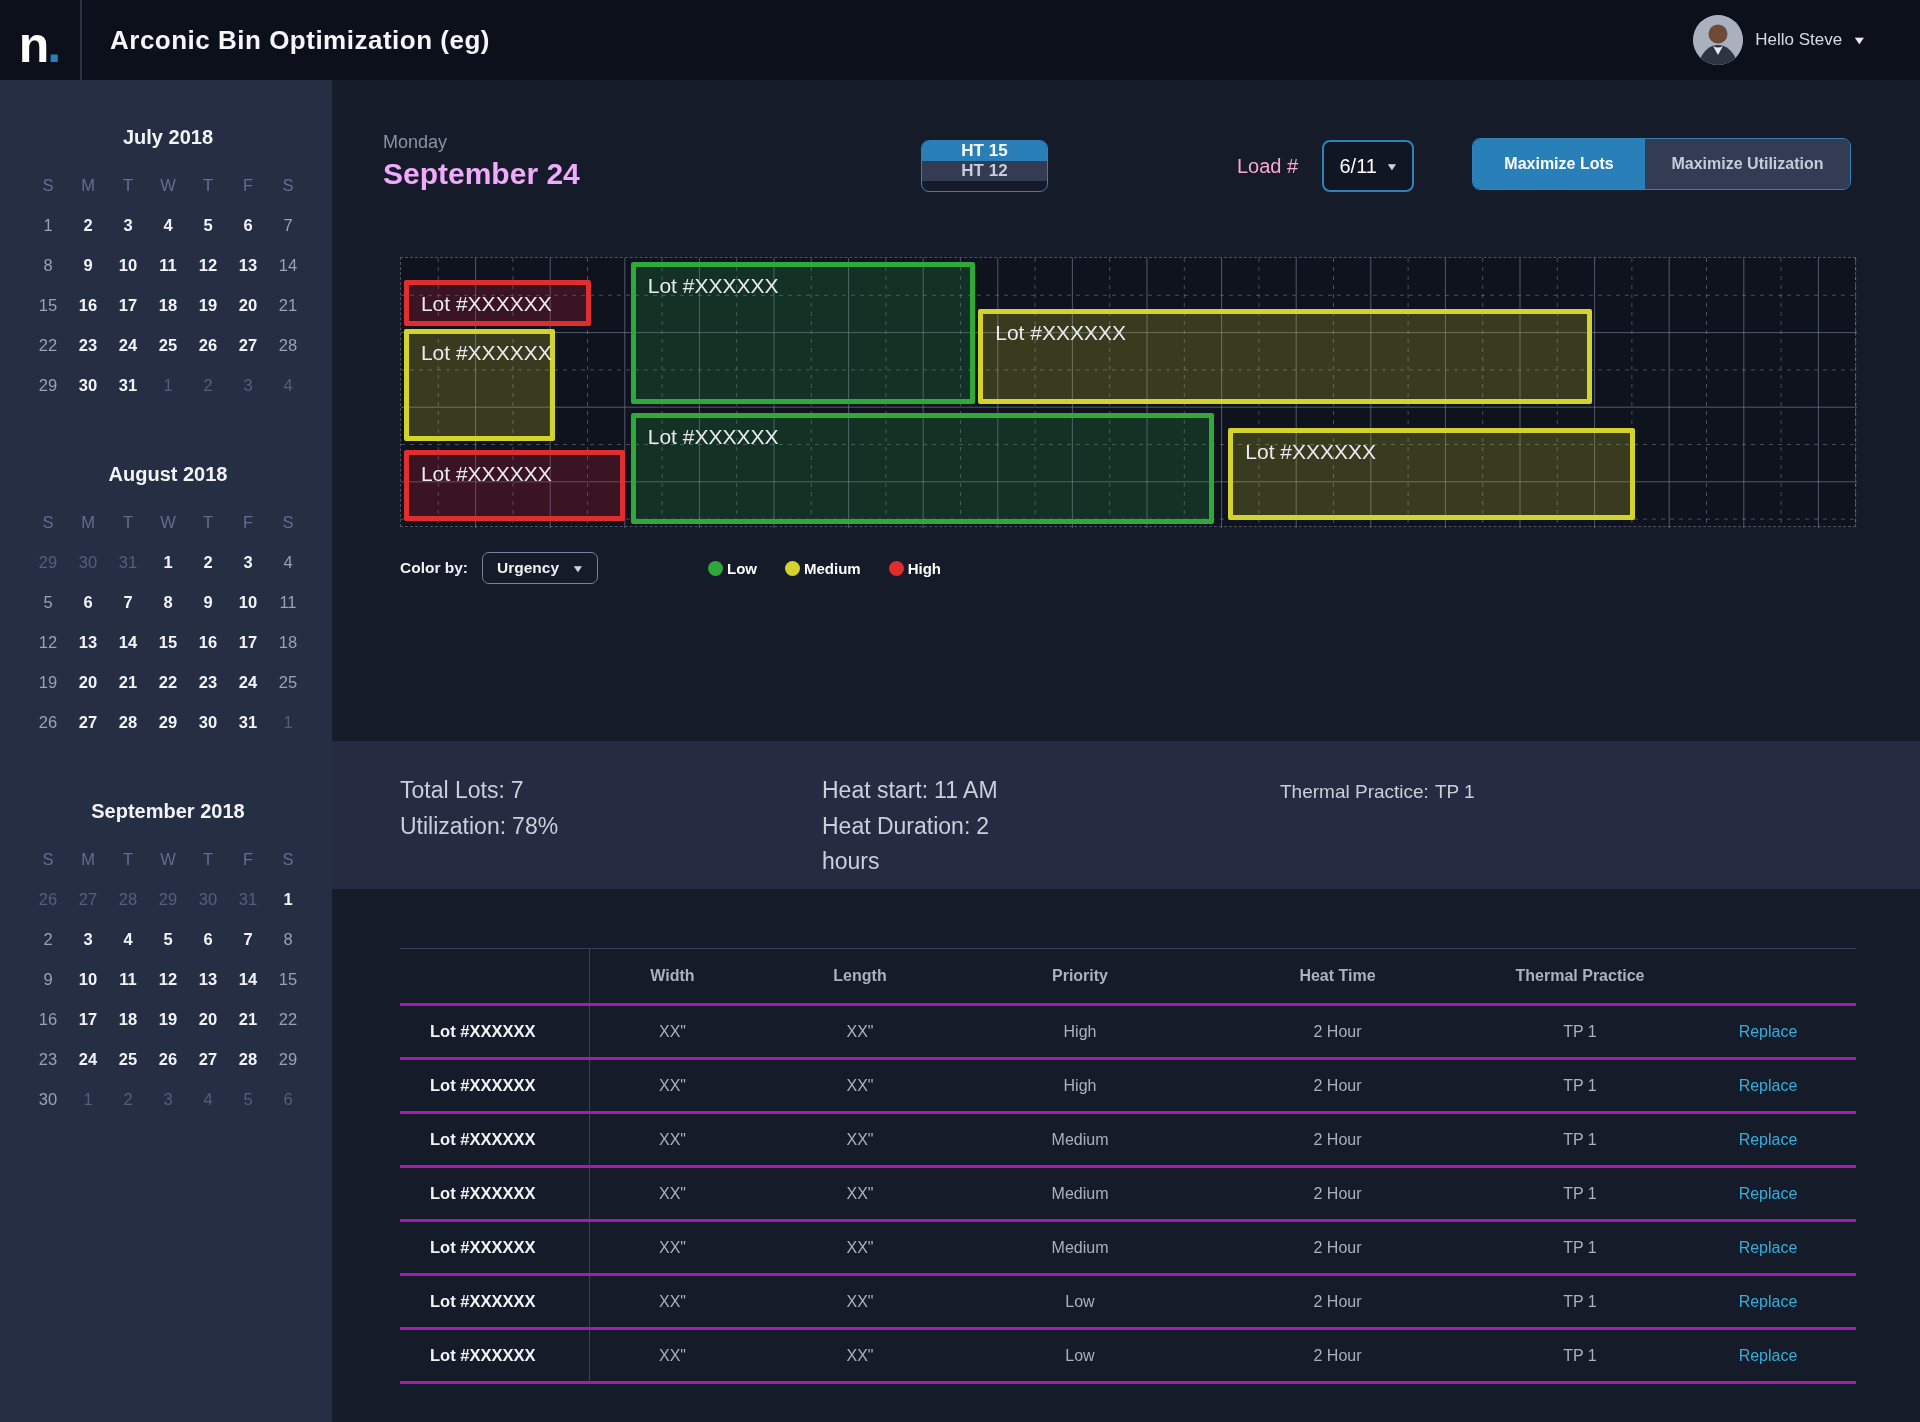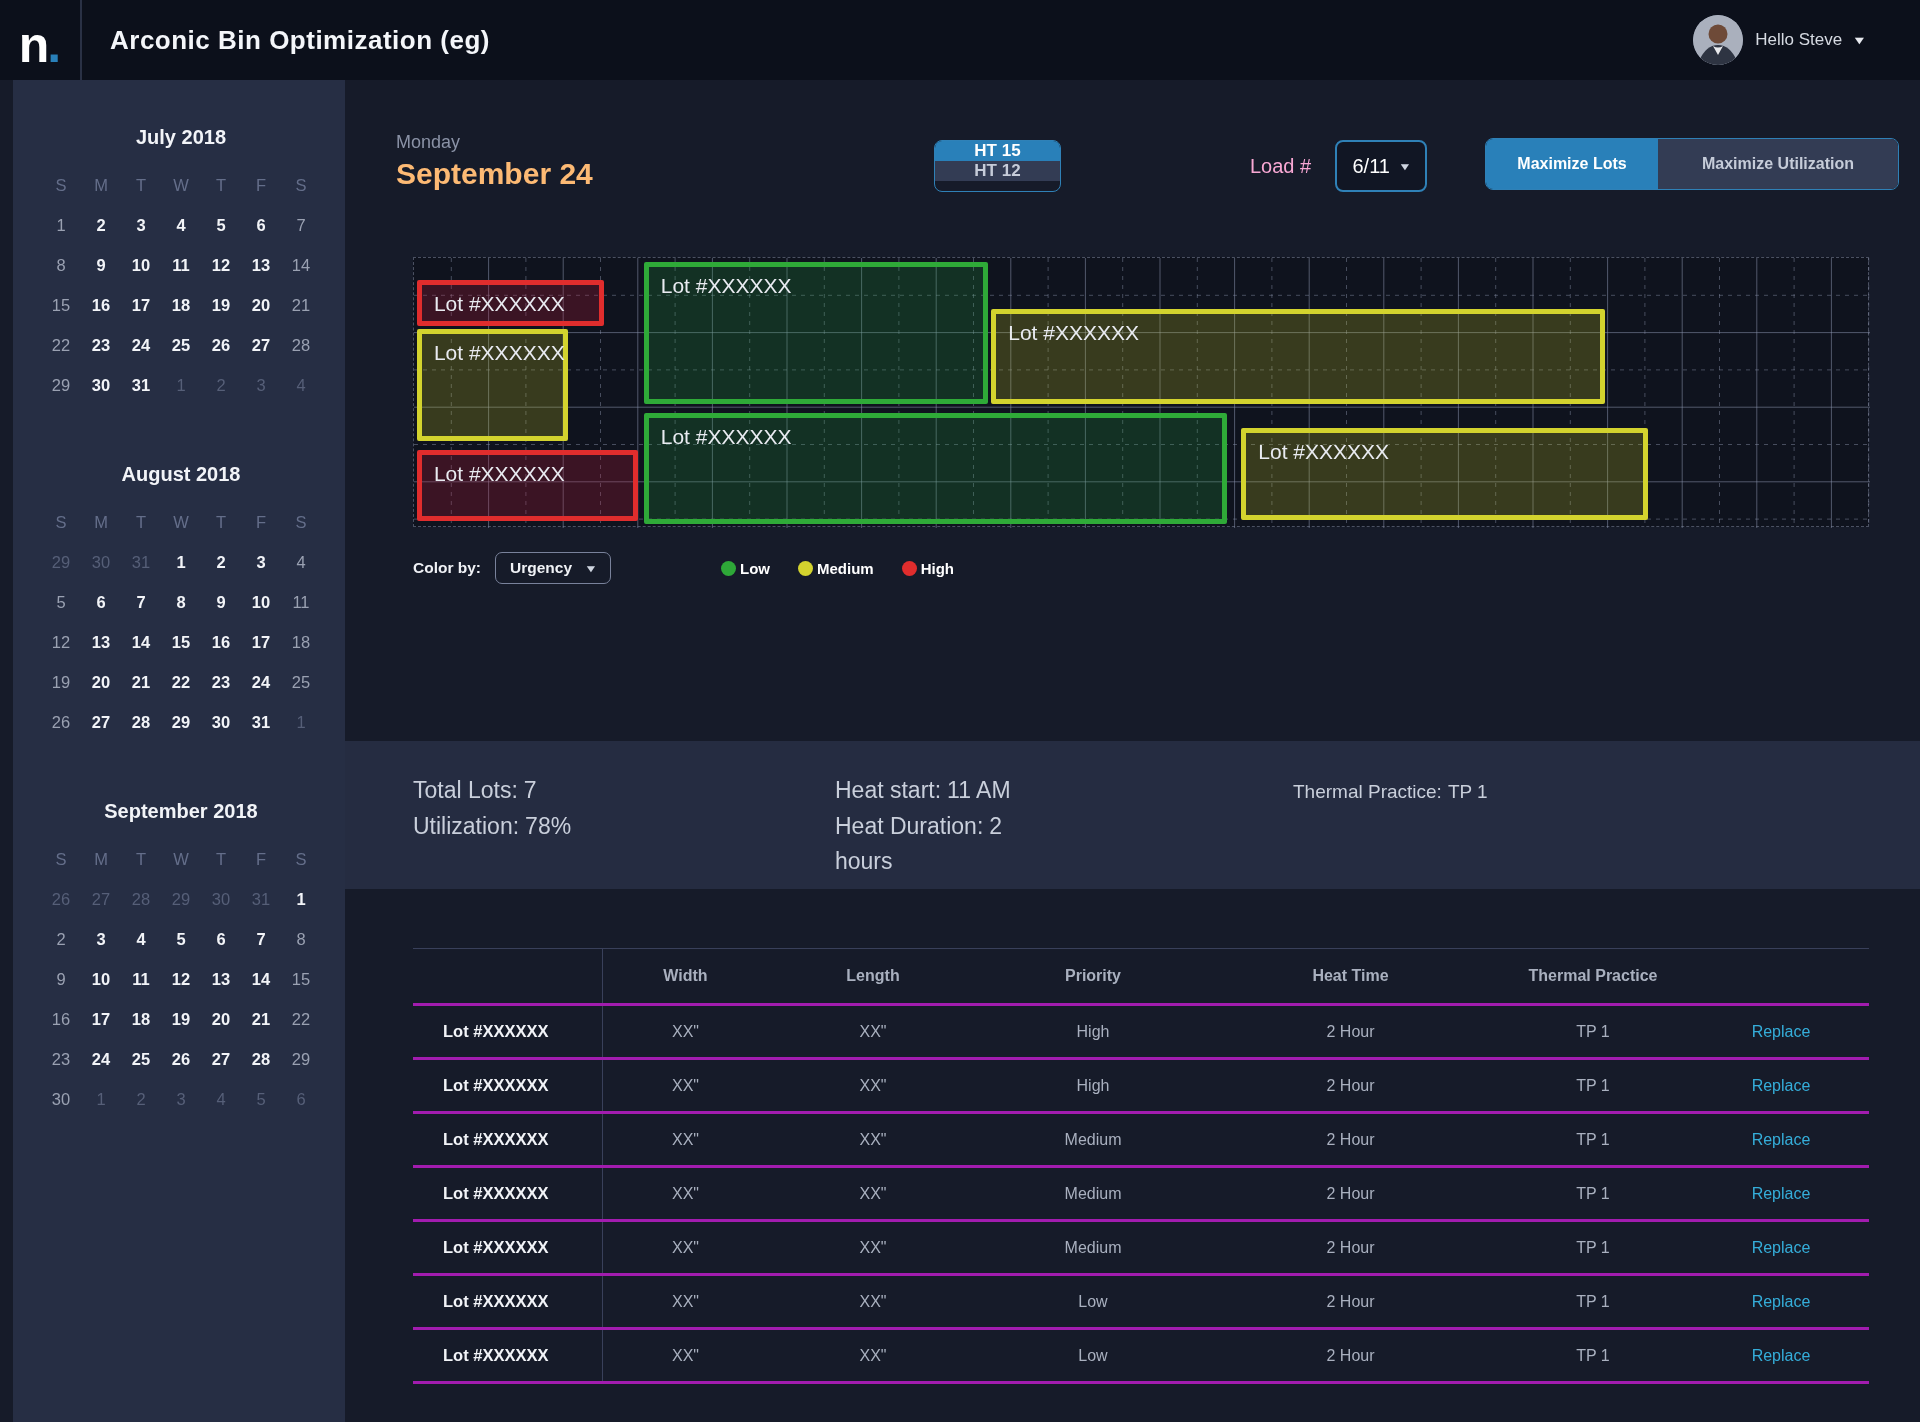--- a/index.html
+++ b/index.html
@@ -21,7 +21,7 @@
   .greeting{ font-size:17px; color:#d6dae2; }
   .caret{ font-size:11px; color:#e8eaf0; transform:scaleX(1.4); }
   
-  .layout{ display:flex; height:1342px;padding-left:13px; }
+  .layout{ display:flex; height:1342px; }
   .sidebar{ width:332px; background:#262e44; flex:none; padding-top:40px; }
   .content{ flex:1; position:relative; }
   

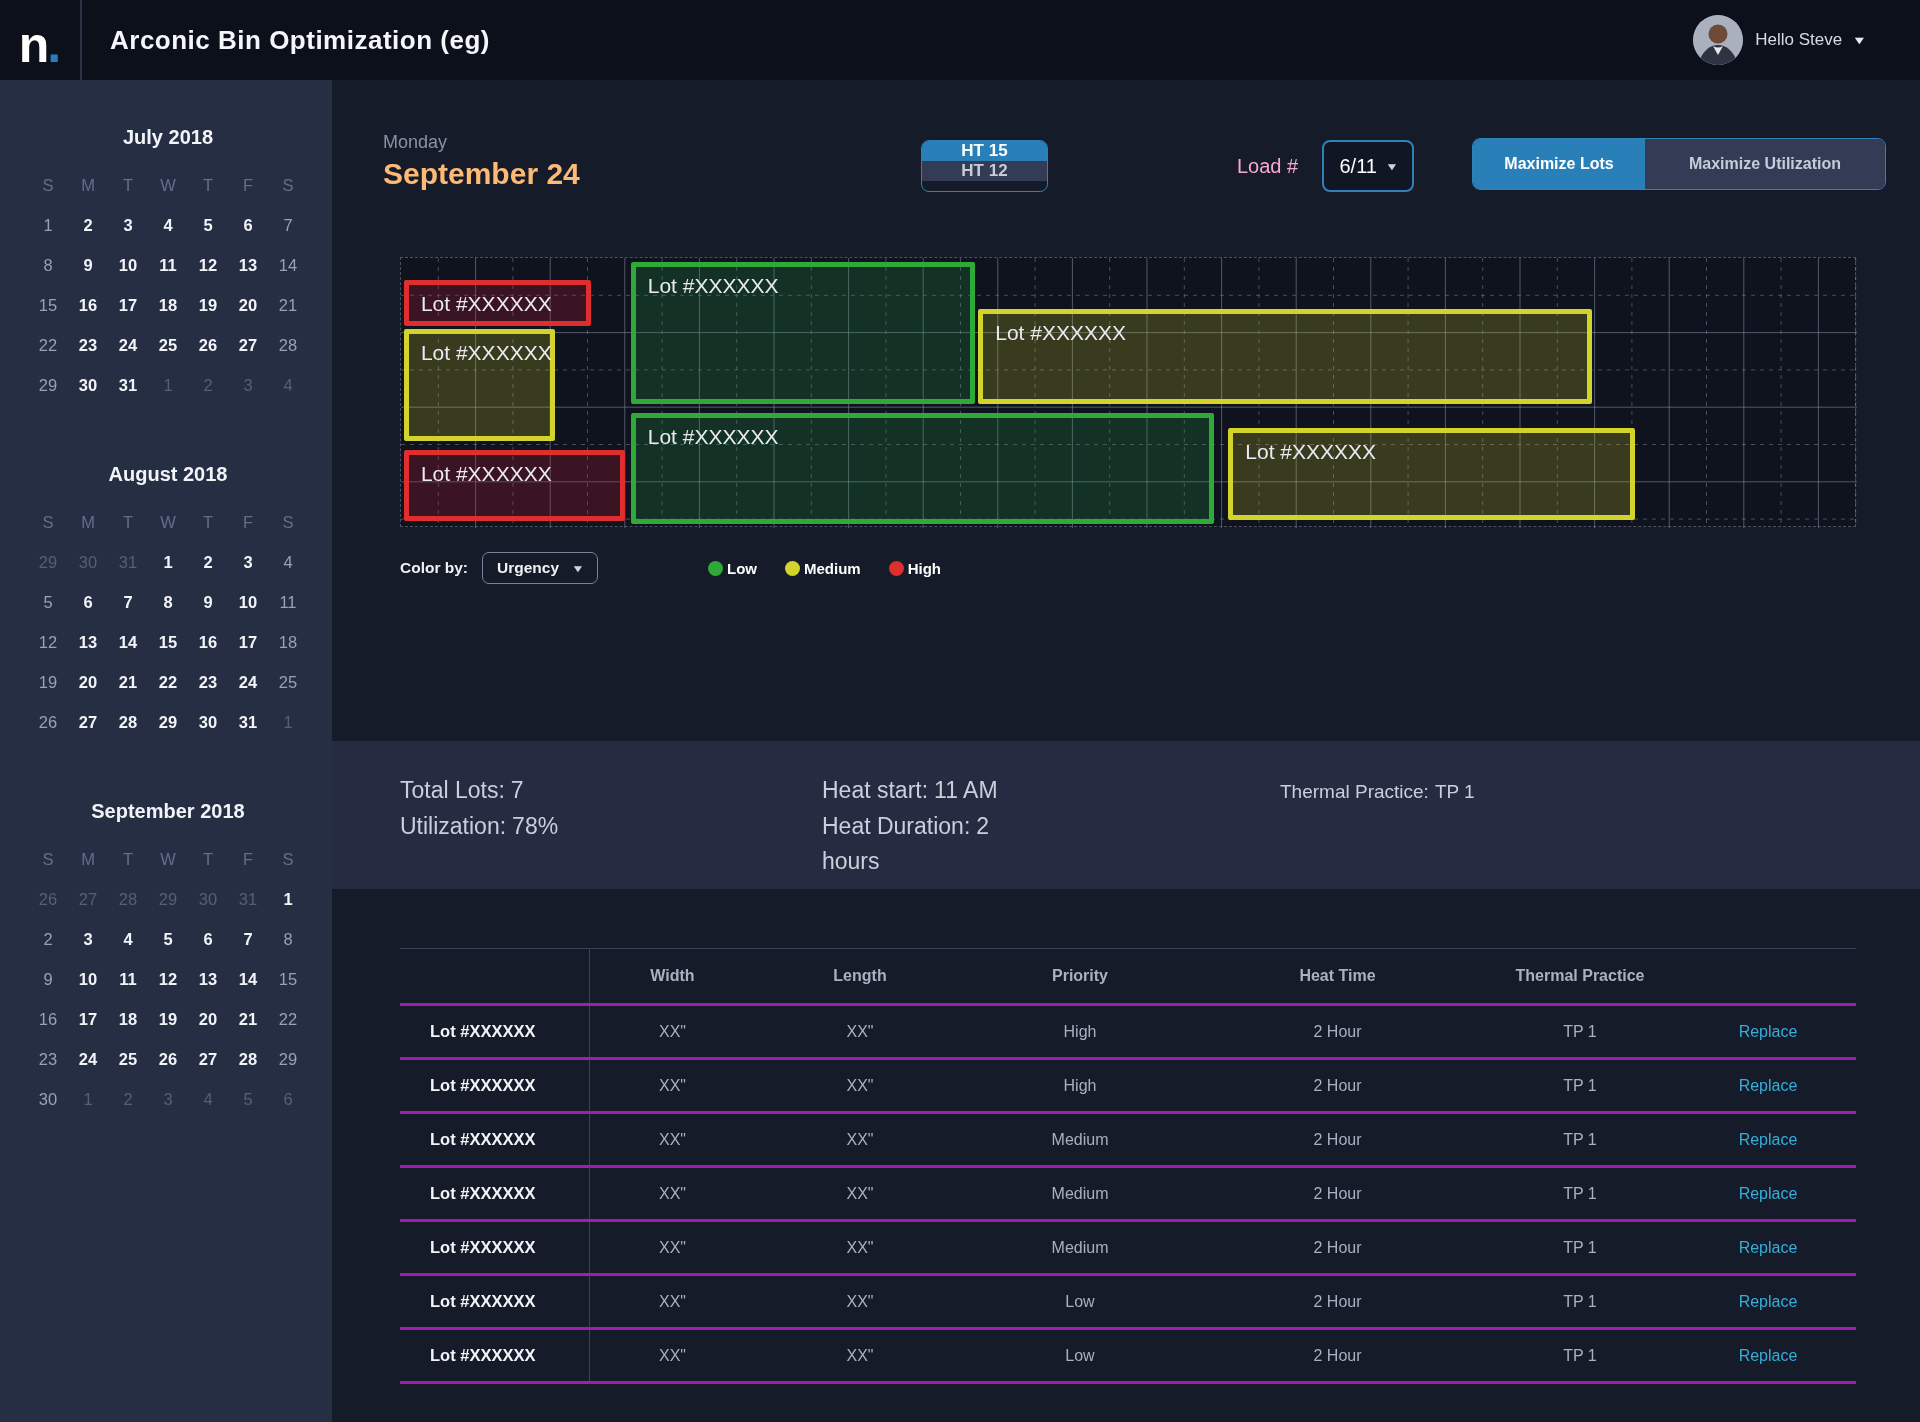--- a/index.html
+++ b/index.html
@@ -39,7 +39,7 @@
   .toolbar{ position:relative; height:135px; margin-top:52px; }
   .date-block{ position:absolute; left:51px; top:0; }
   .weekday{ font-size:18px; color:#8a92a6; margin-bottom:4px; }
-  .sel-date{ font-size:30px; font-weight:700; color:#fdba74; }
+  .sel-date{ font-size:30px; font-weight:700; color:#f0abfc; }
   .seg-group{ position:absolute; display:flex; border-radius:8px; overflow:hidden; border:1px solid #2f81b7; height:52px; }
   .seg{ border:none; font-family:inherit; font-size:17px; font-weight:700; padding:0 26px; display:flex; align-items:center; justify-content:center; cursor:pointer; background:#333c54; color:#c6ccd9; }
   .seg.active{ background:#2980b9; color:#fff; }

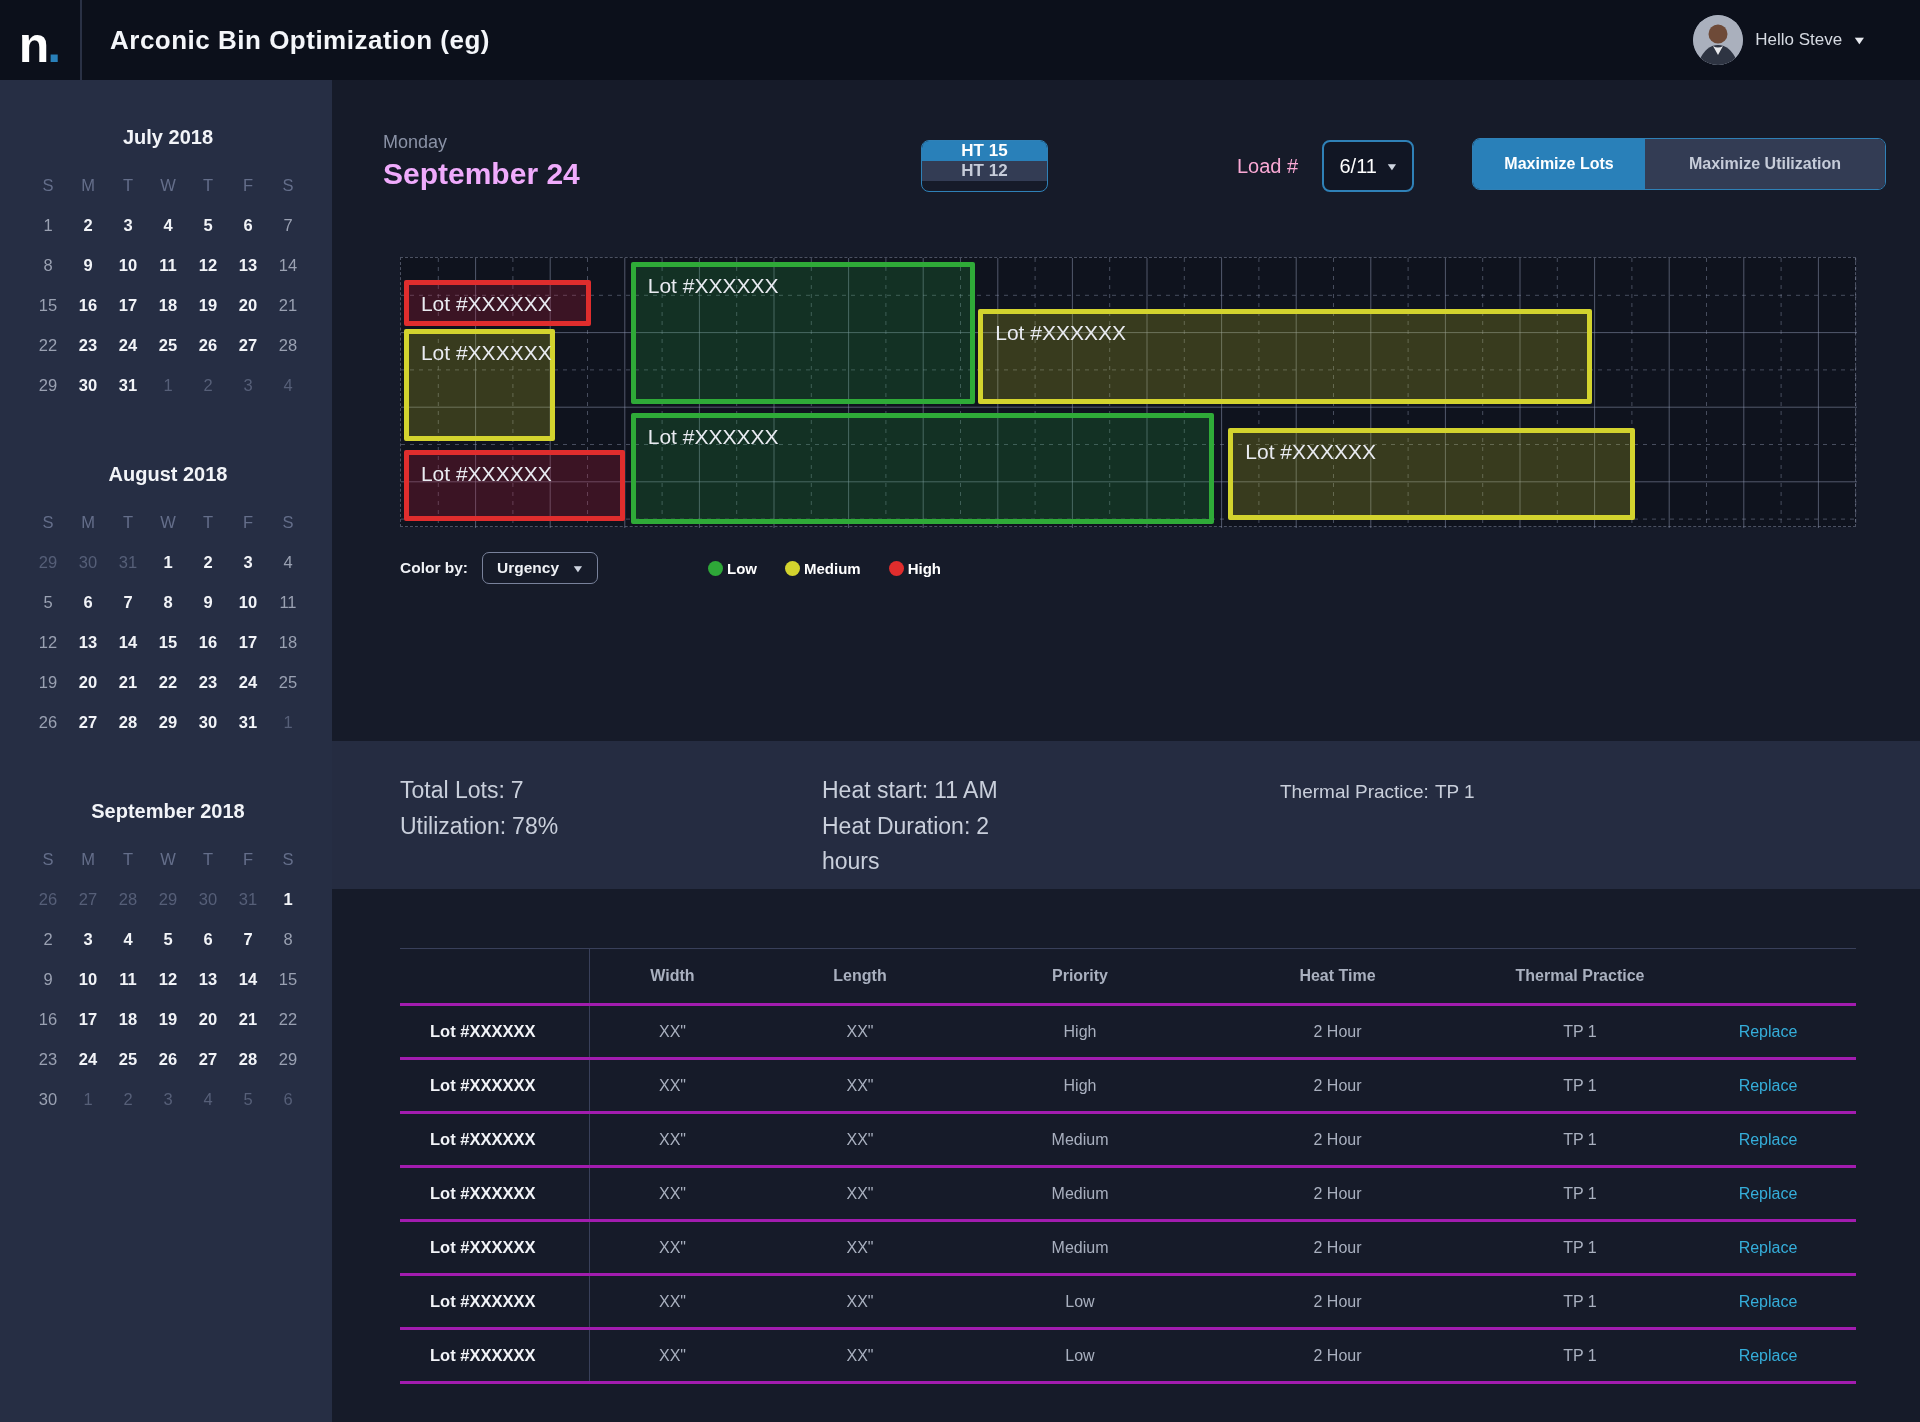--- a/index.html
+++ b/index.html
@@ -52,7 +52,7 @@
   .mode-group{ left:1140px; top:6px; }
   .mode-group .seg{ font-size:16px; }
   .mode-group .seg:nth-child(1){ width:172px; }
-  .mode-group .seg:nth-child(2){ width:240px; }
+  .mode-group .seg:nth-child(2){ width:205px; }
   
   .bin-chart{ position:absolute; left:68px; top:177px; width:1456px; height:270px; background:#0f131e; border:1px dashed rgba(165,175,200,0.40); }
   .bin-chart svg{ position:absolute; left:0; top:0; }

